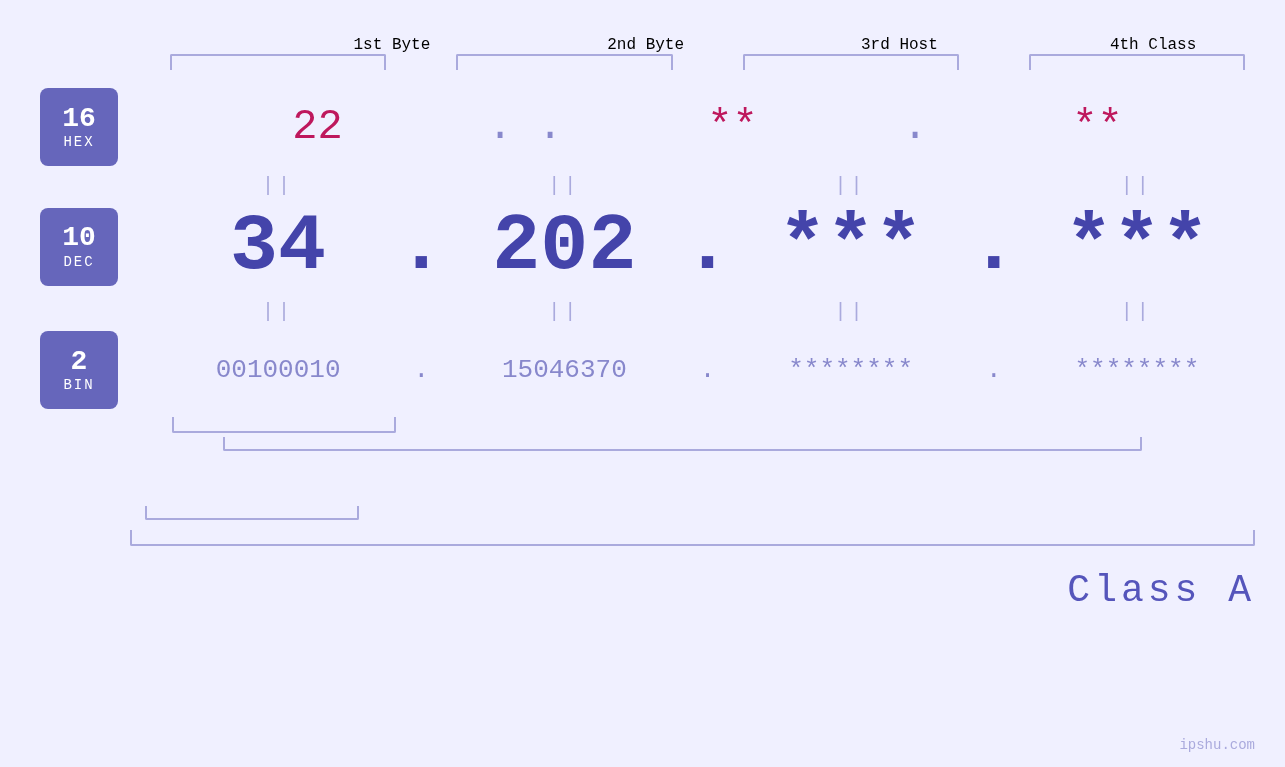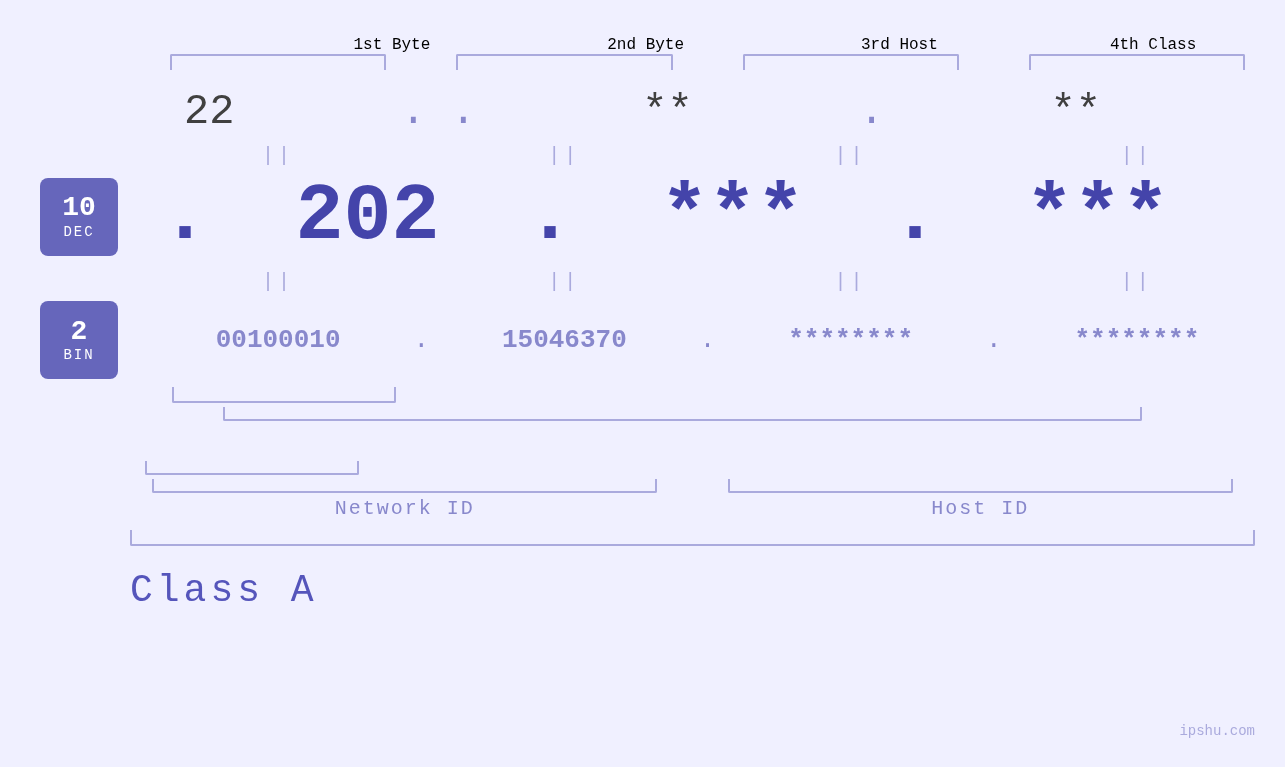--- a/index.html
+++ b/index.html
@@ -232,6 +232,12 @@
   </div>
 
   <div class="full-row" style="margin-top:18px;">
+    <div class="badge-placeholder">
+      <div class="badge">
+        <span class="badge-num">16</span>
+        <span class="badge-label">HEX</span>
+      </div>
+    </div>
     <div class="values-row-content">
       <div class="byte-cell">
         <span class="val-hex">22</span>

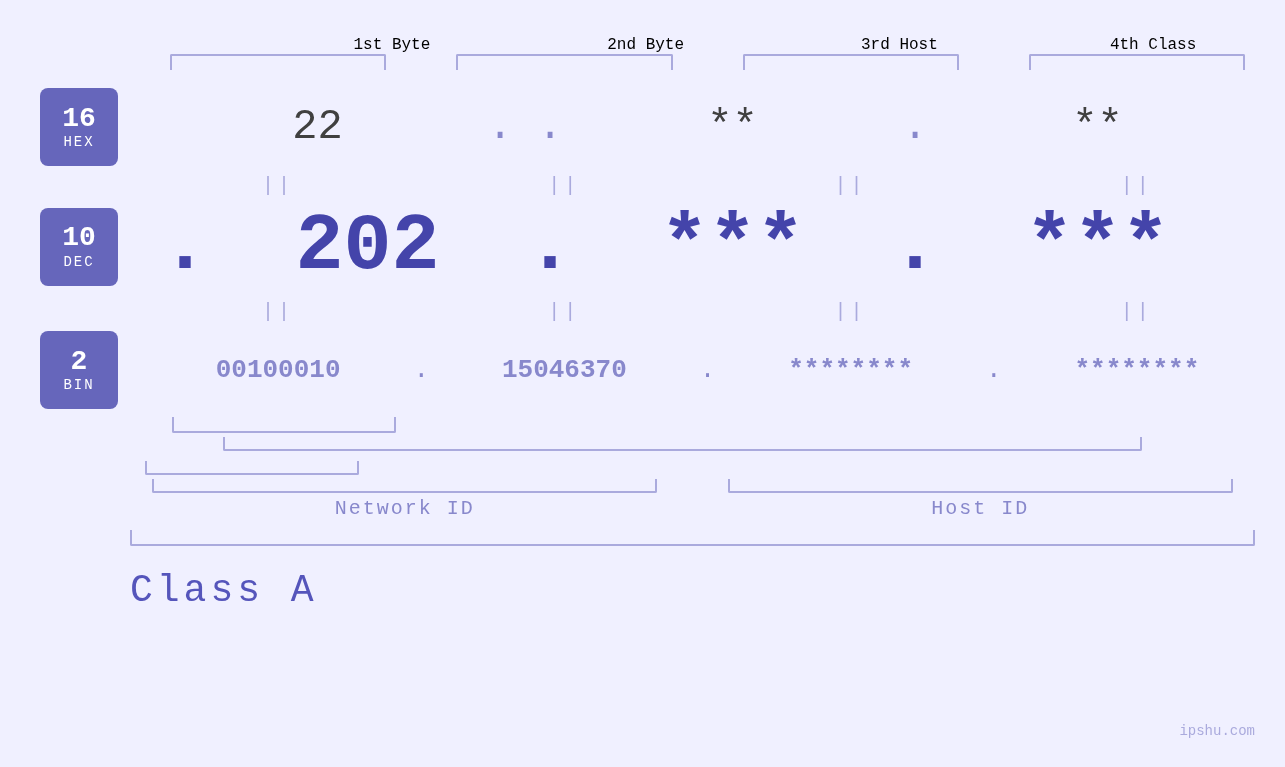--- a/index.html
+++ b/index.html
@@ -64,7 +64,7 @@
     }
 
     .val-hex {
-      color: #404040;
+      color: #be185d;
       font-size: 42px;
       font-family: 'Courier New', Courier, monospace;
     }

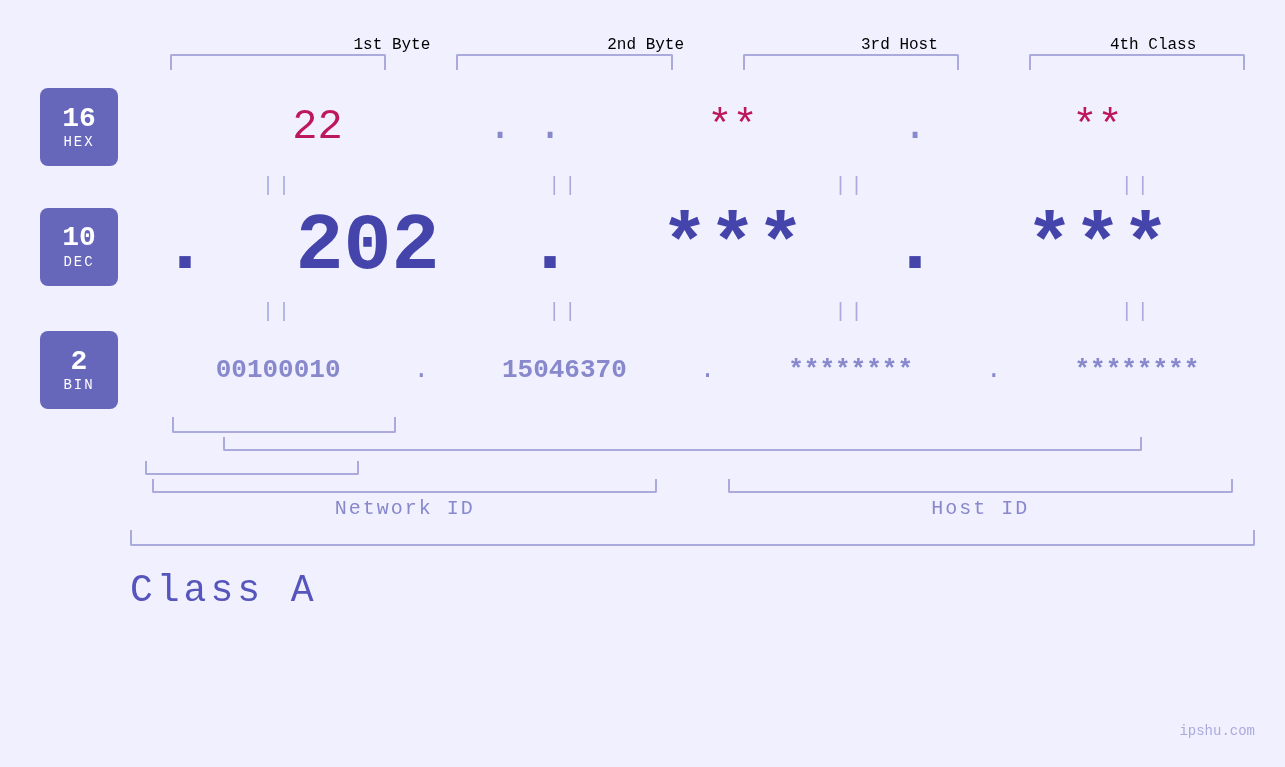--- a/index.html
+++ b/index.html
@@ -289,6 +289,9 @@
       </div>
     </div>
     <div class="values-row-content">
+      <div class="byte-cell">
+        <span class="val-dec">34</span>
+      </div>
       <div class="dot-cell">
         <span class="dot-dec">.</span>
       </div>

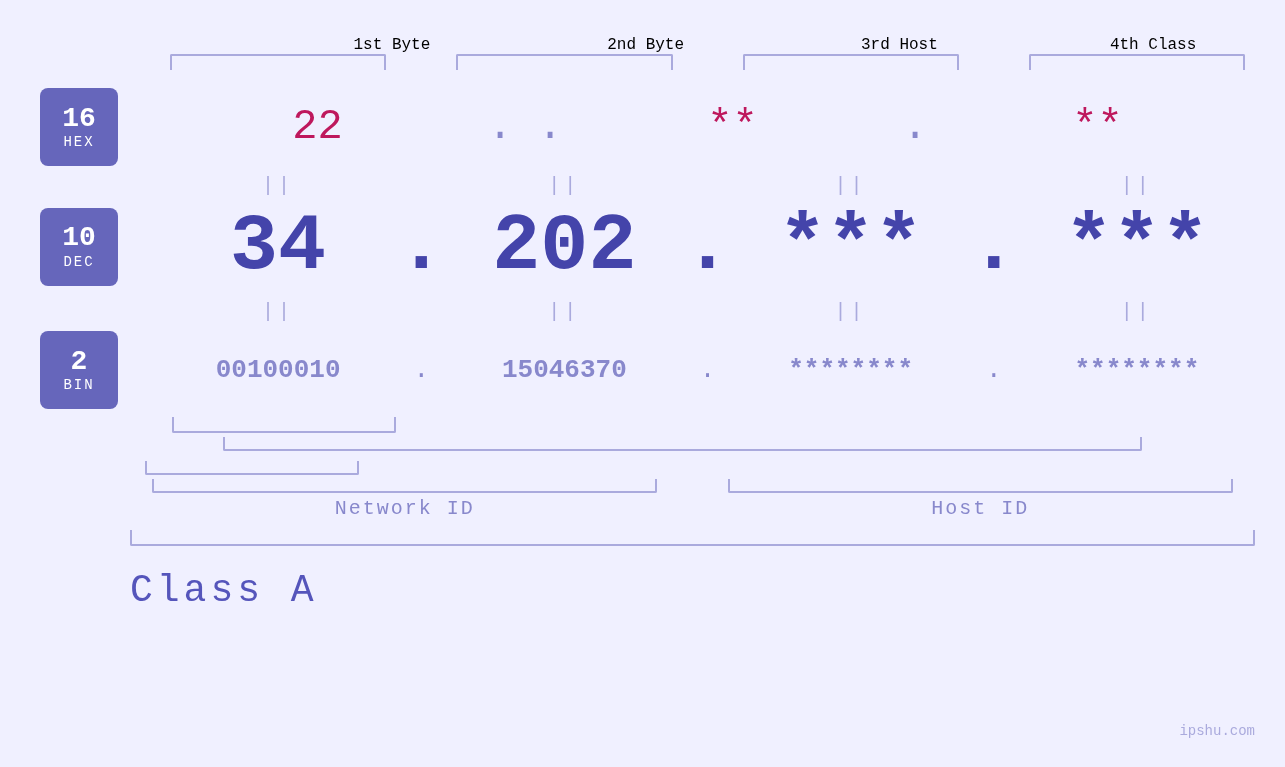--- a/index.html
+++ b/index.html
@@ -80,7 +80,6 @@
       color: #8888cc;
       font-size: 26px;
       font-family: 'Courier New', Courier, monospace;
-      font-weight: bold;
     }
 
     .dot-hex {

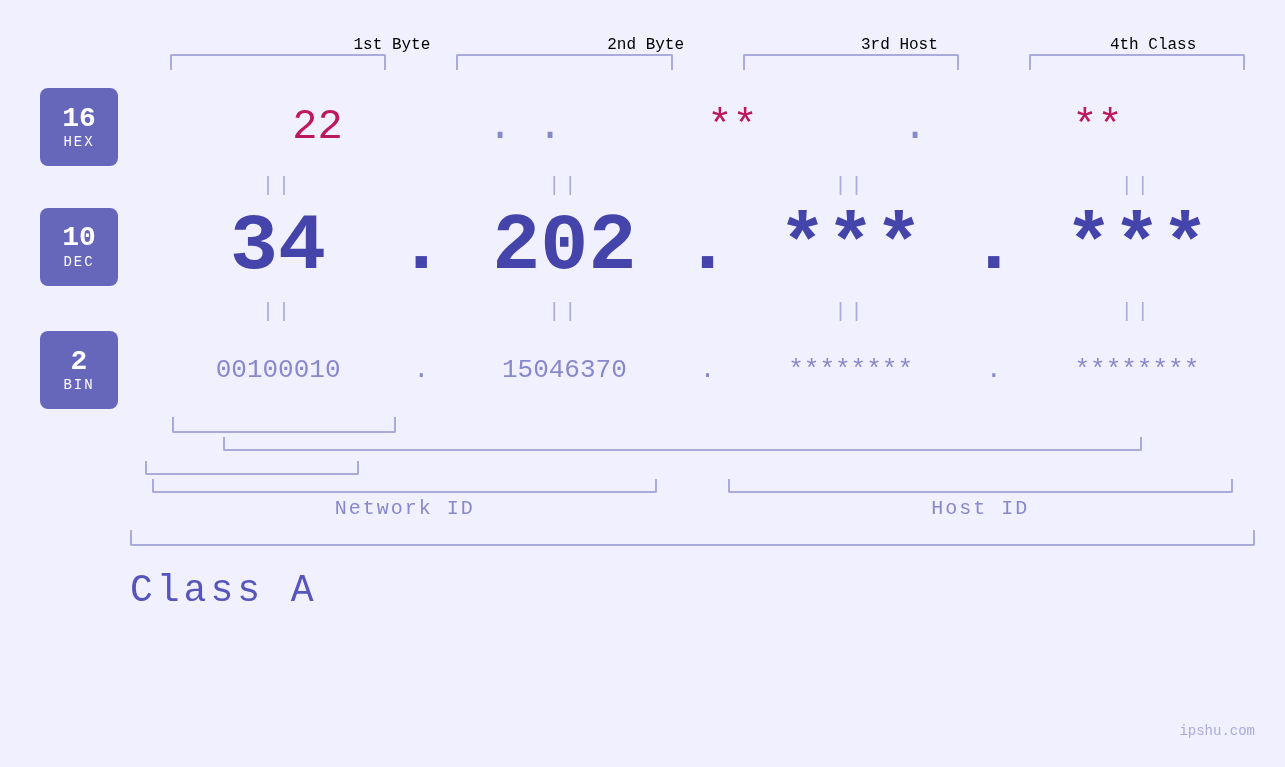--- a/index.html
+++ b/index.html
@@ -413,19 +413,6 @@
       <div style="flex:1;"></div>
     </div>
 
-    <div style="display:flex; margin-top:4px;">
-
-      <div style="flex:2.1; display:flex; flex-direction:column; align-items:center;">
-        <div style="width:92%; border:2px solid #aaaadd; border-top:none; border-radius:0 0 2px 2px; height:14px; margin-bottom:4px;"></div>
-        <span style="color:#8888cc; font-size:20px; font-family:'Courier New',Courier,monospace; letter-spacing:2px;">Network ID</span>
-      </div>
-      <div style="flex:0.1;"></div>
-
-      <div style="flex:2.1; display:flex; flex-direction:column; align-items:center;">
-        <div style="width:92%; border:2px solid #aaaadd; border-top:none; border-radius:0 0 2px 2px; height:14px; margin-bottom:4px;"></div>
-        <span style="color:#8888cc; font-size:20px; font-family:'Courier New',Courier,monospace; letter-spacing:2px;">Host ID</span>
-      </div>
-    </div>
 
     <div style="margin-top:10px; border:2px solid #aaaadd; border-top:none; border-radius:0 0 2px 2px; height:16px;"></div>
 

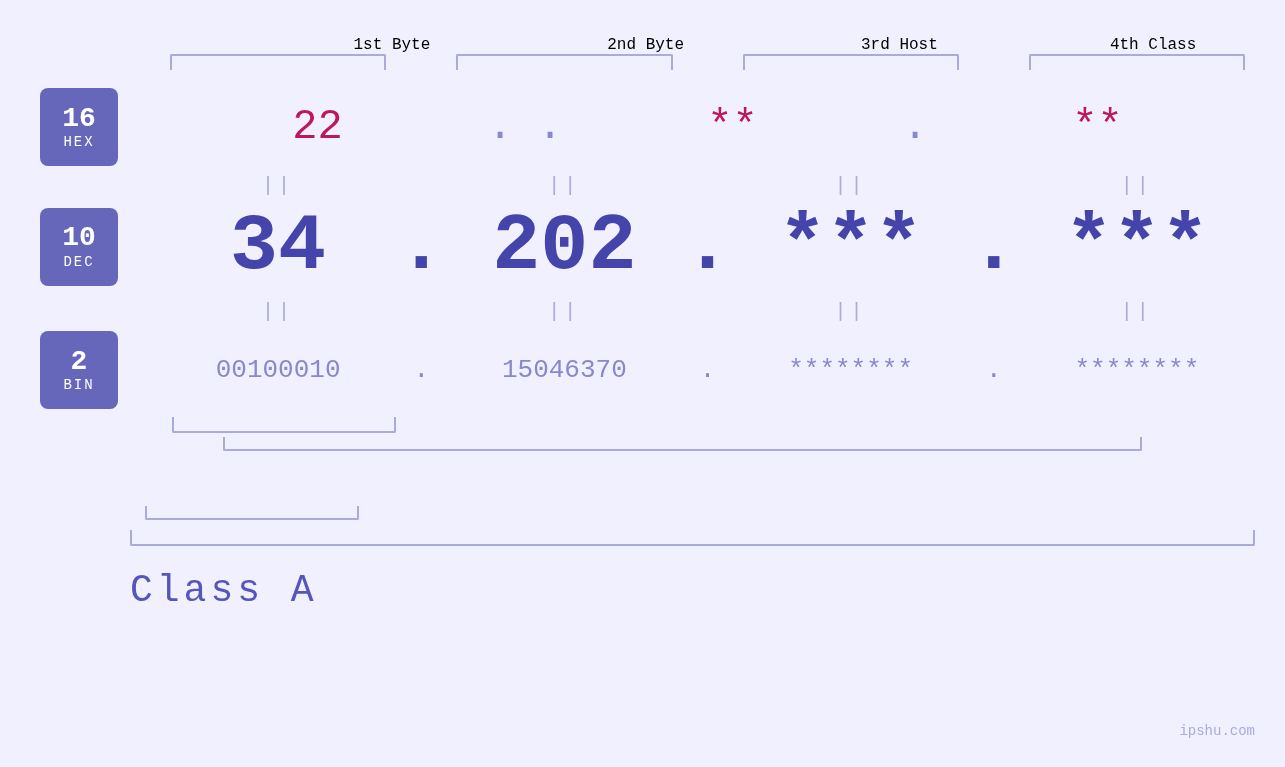--- a/index.html
+++ b/index.html
@@ -416,7 +416,7 @@
 
     <div style="margin-top:10px; border:2px solid #aaaadd; border-top:none; border-radius:0 0 2px 2px; height:16px;"></div>
 
-    <div style="display:flex; justify-content:flex-start; margin-top:23px;">
+    <div style="display:flex; justify-content:flex-end; margin-top:23px;">
       <span class="class-label">Class A</span>
     </div>
   </div>

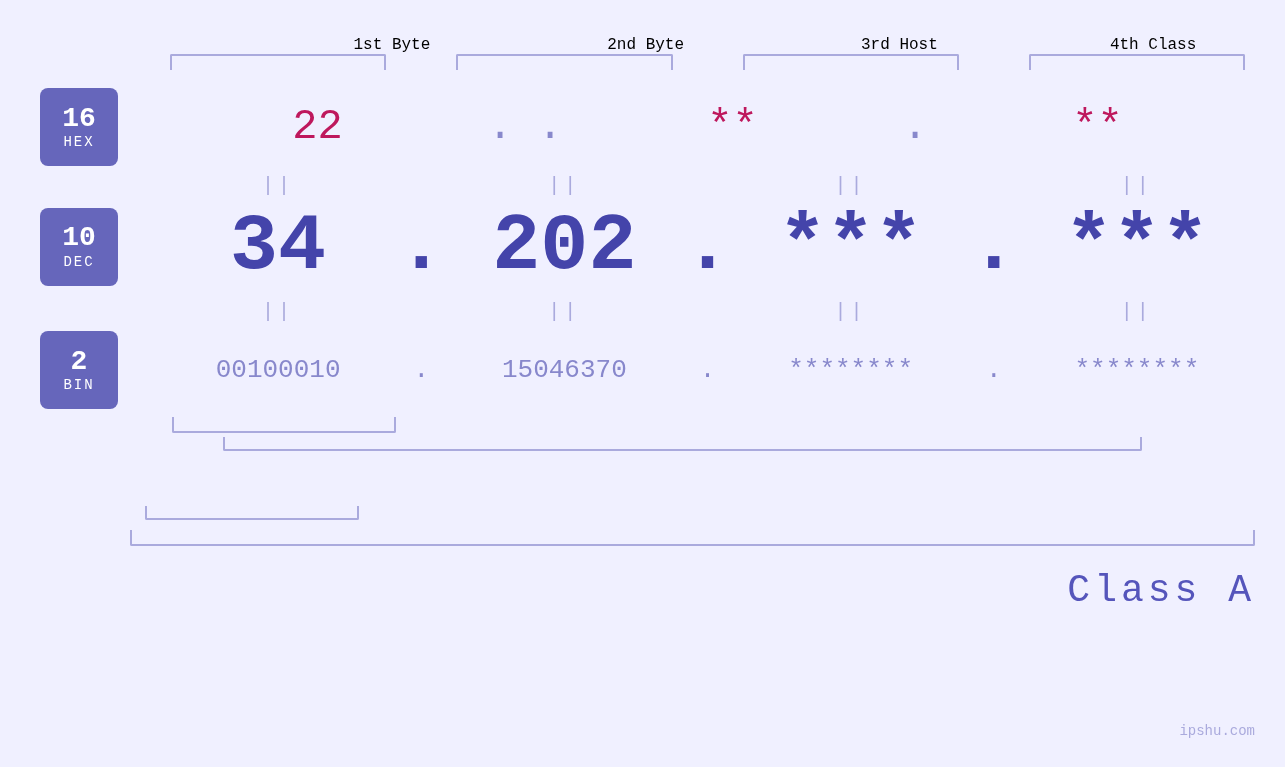--- a/index.html
+++ b/index.html
@@ -119,7 +119,7 @@
 
     .watermark {
       position: absolute;
-      bottom: 28px;
+      bottom: 14px;
       right: 30px;
       color: #aaaadd;
       font-size: 14px;

